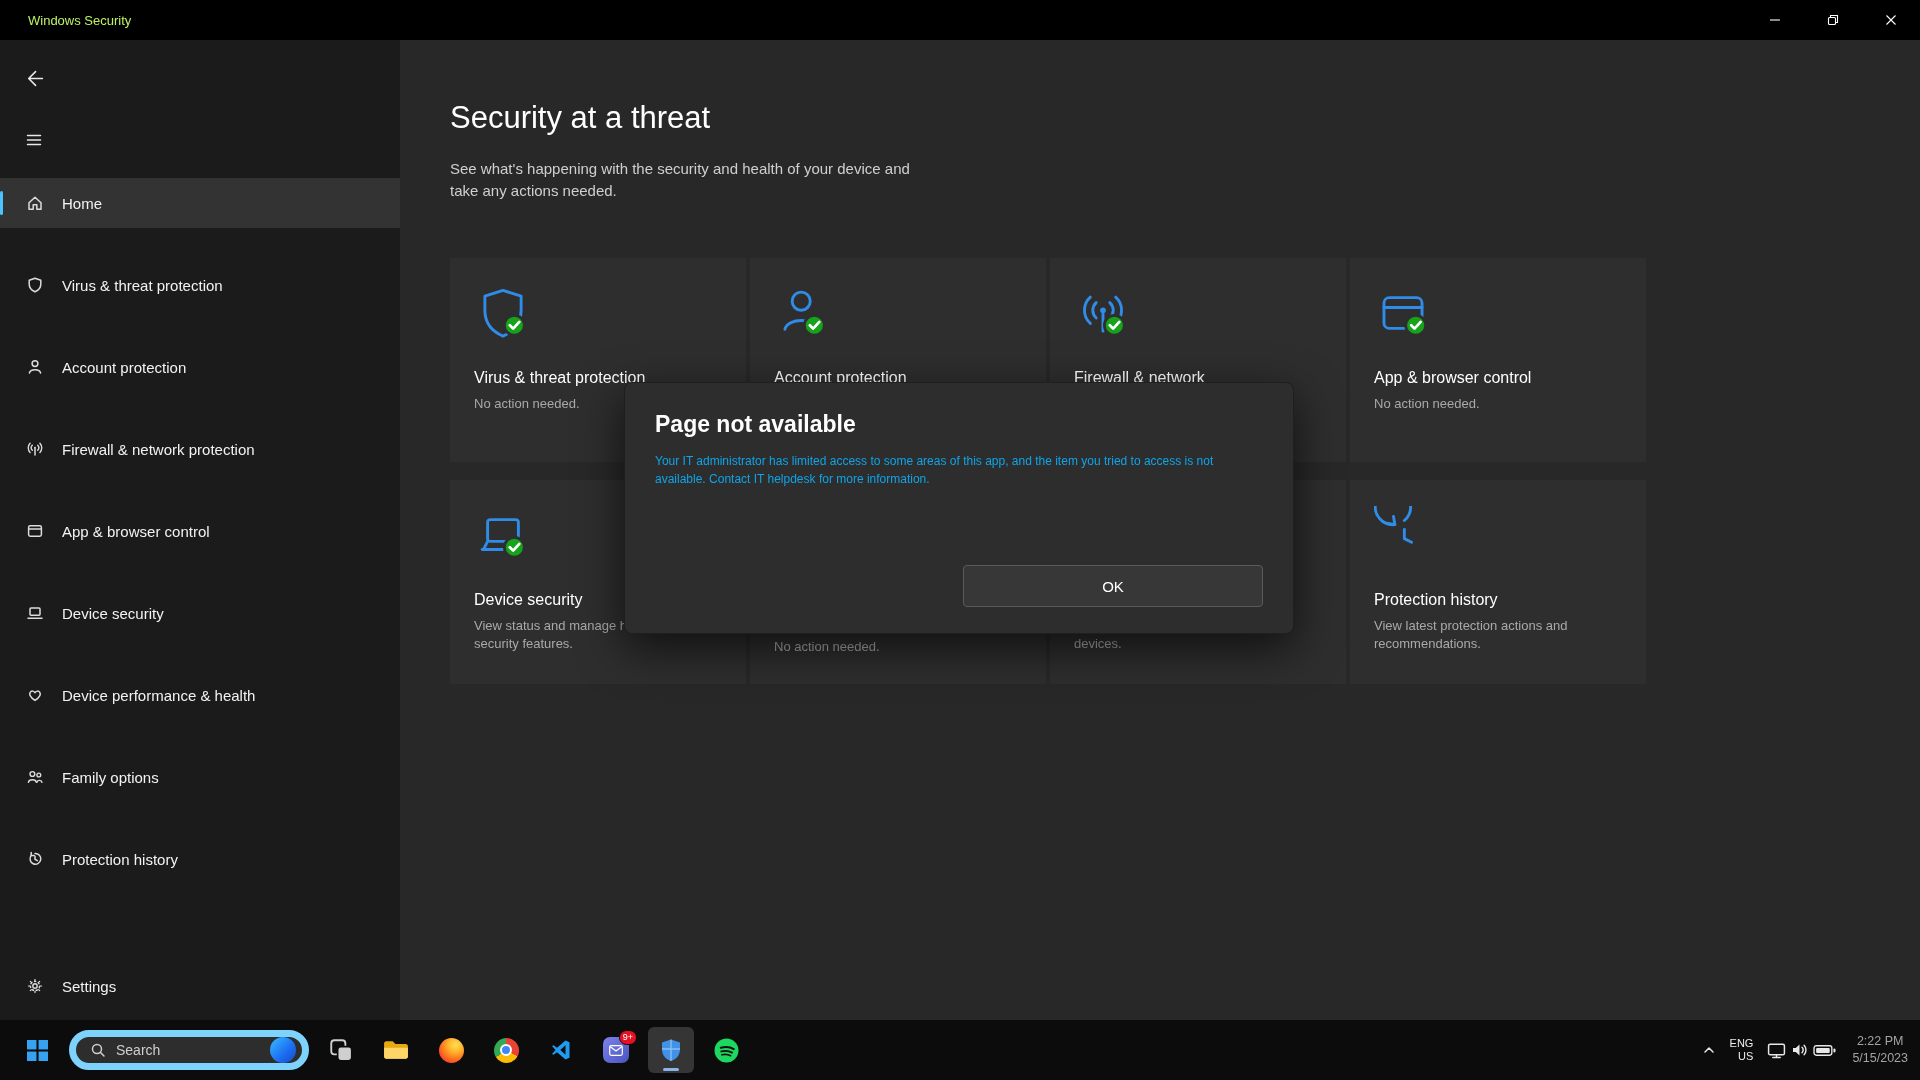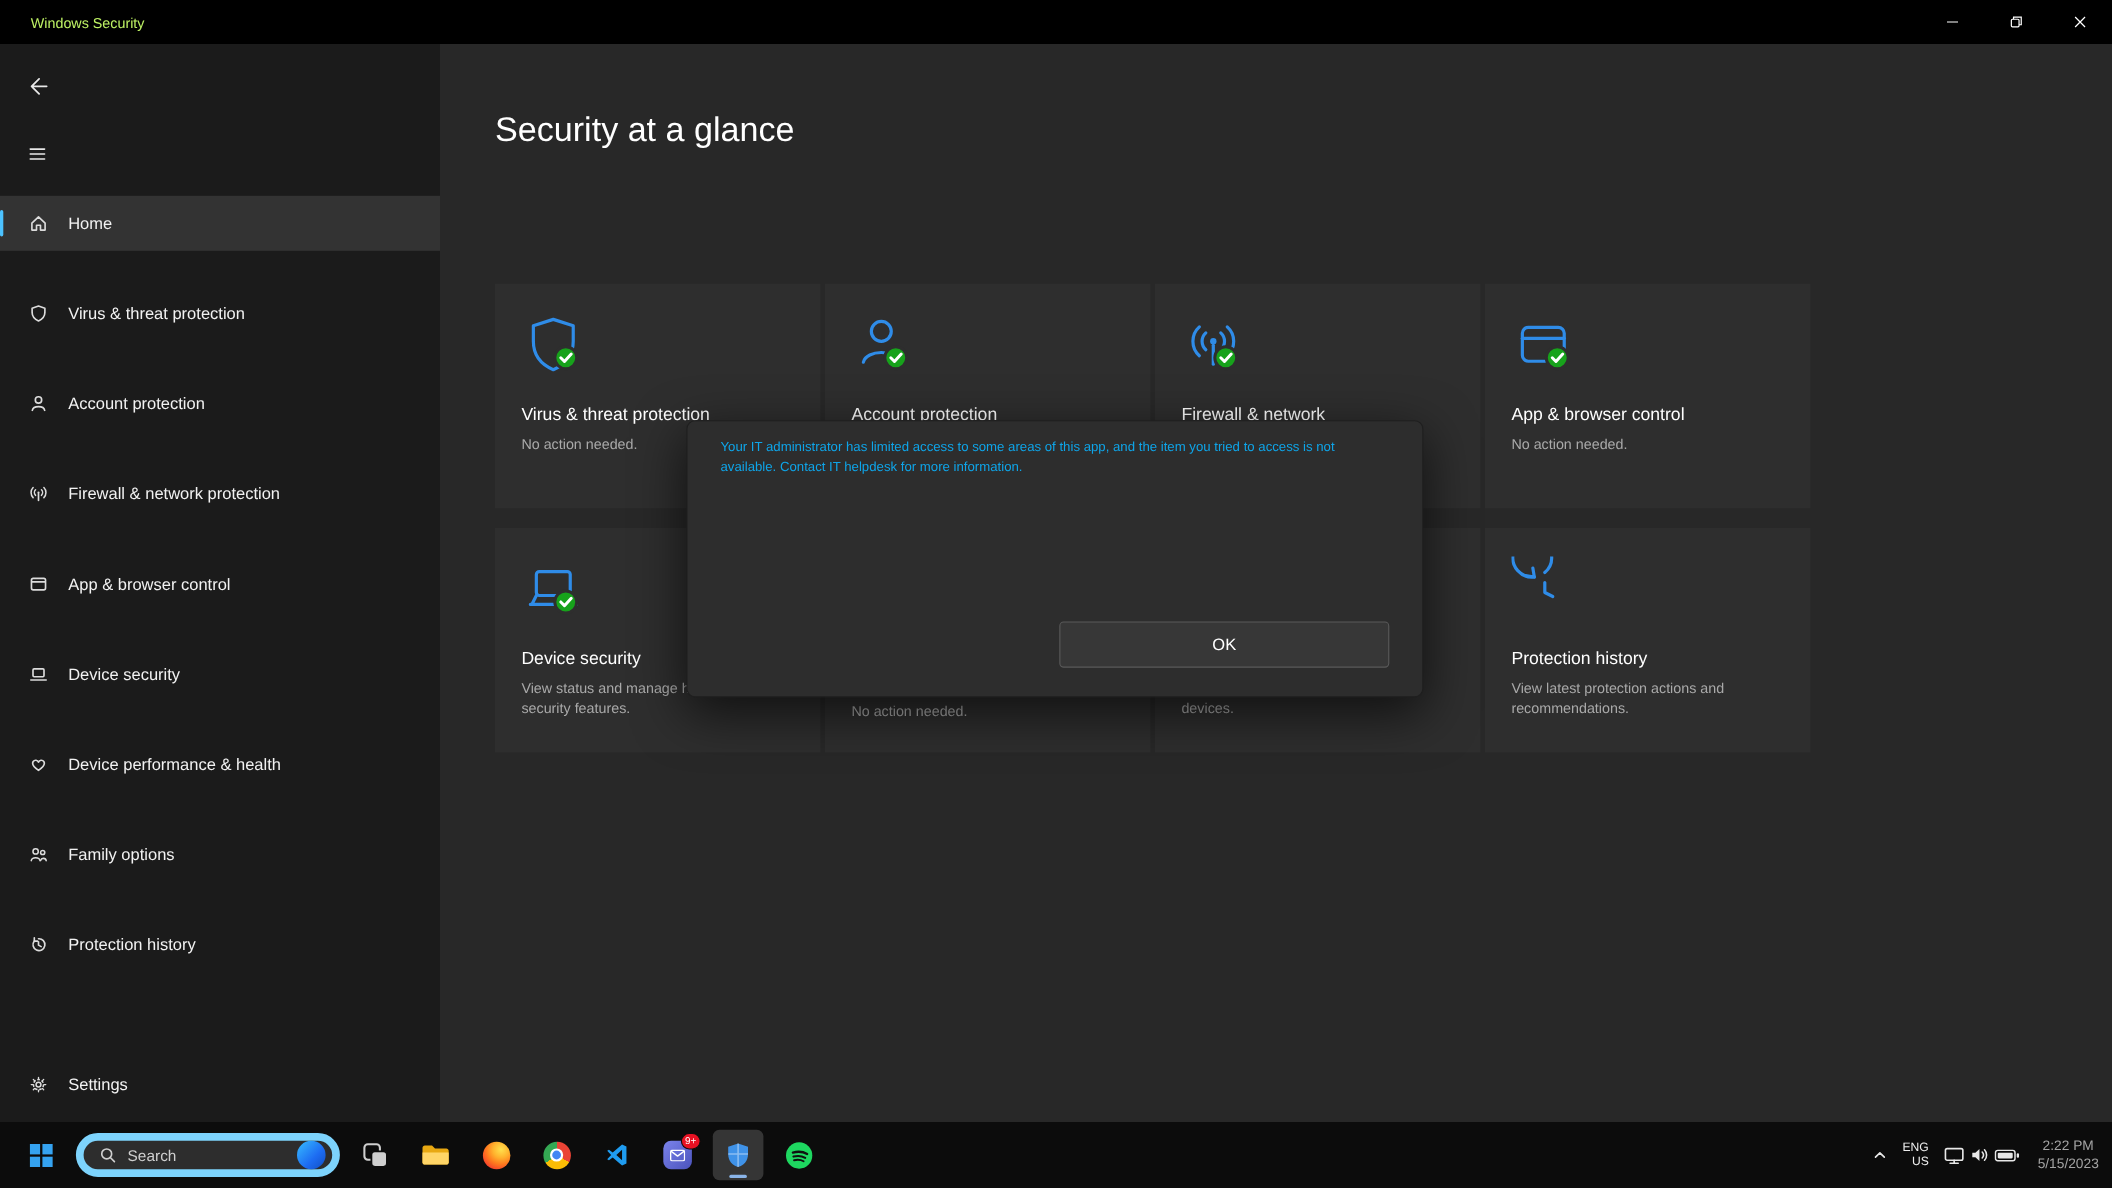--- a/index.html
+++ b/index.html
@@ -236,7 +236,7 @@
 </div>
 
 <div class="content">
-  <h1 class="page-title">Security at a glance</h1>
+  <h1 class="page-title">Security at a threat</h1>
 
   <div class="tile-grid">
 

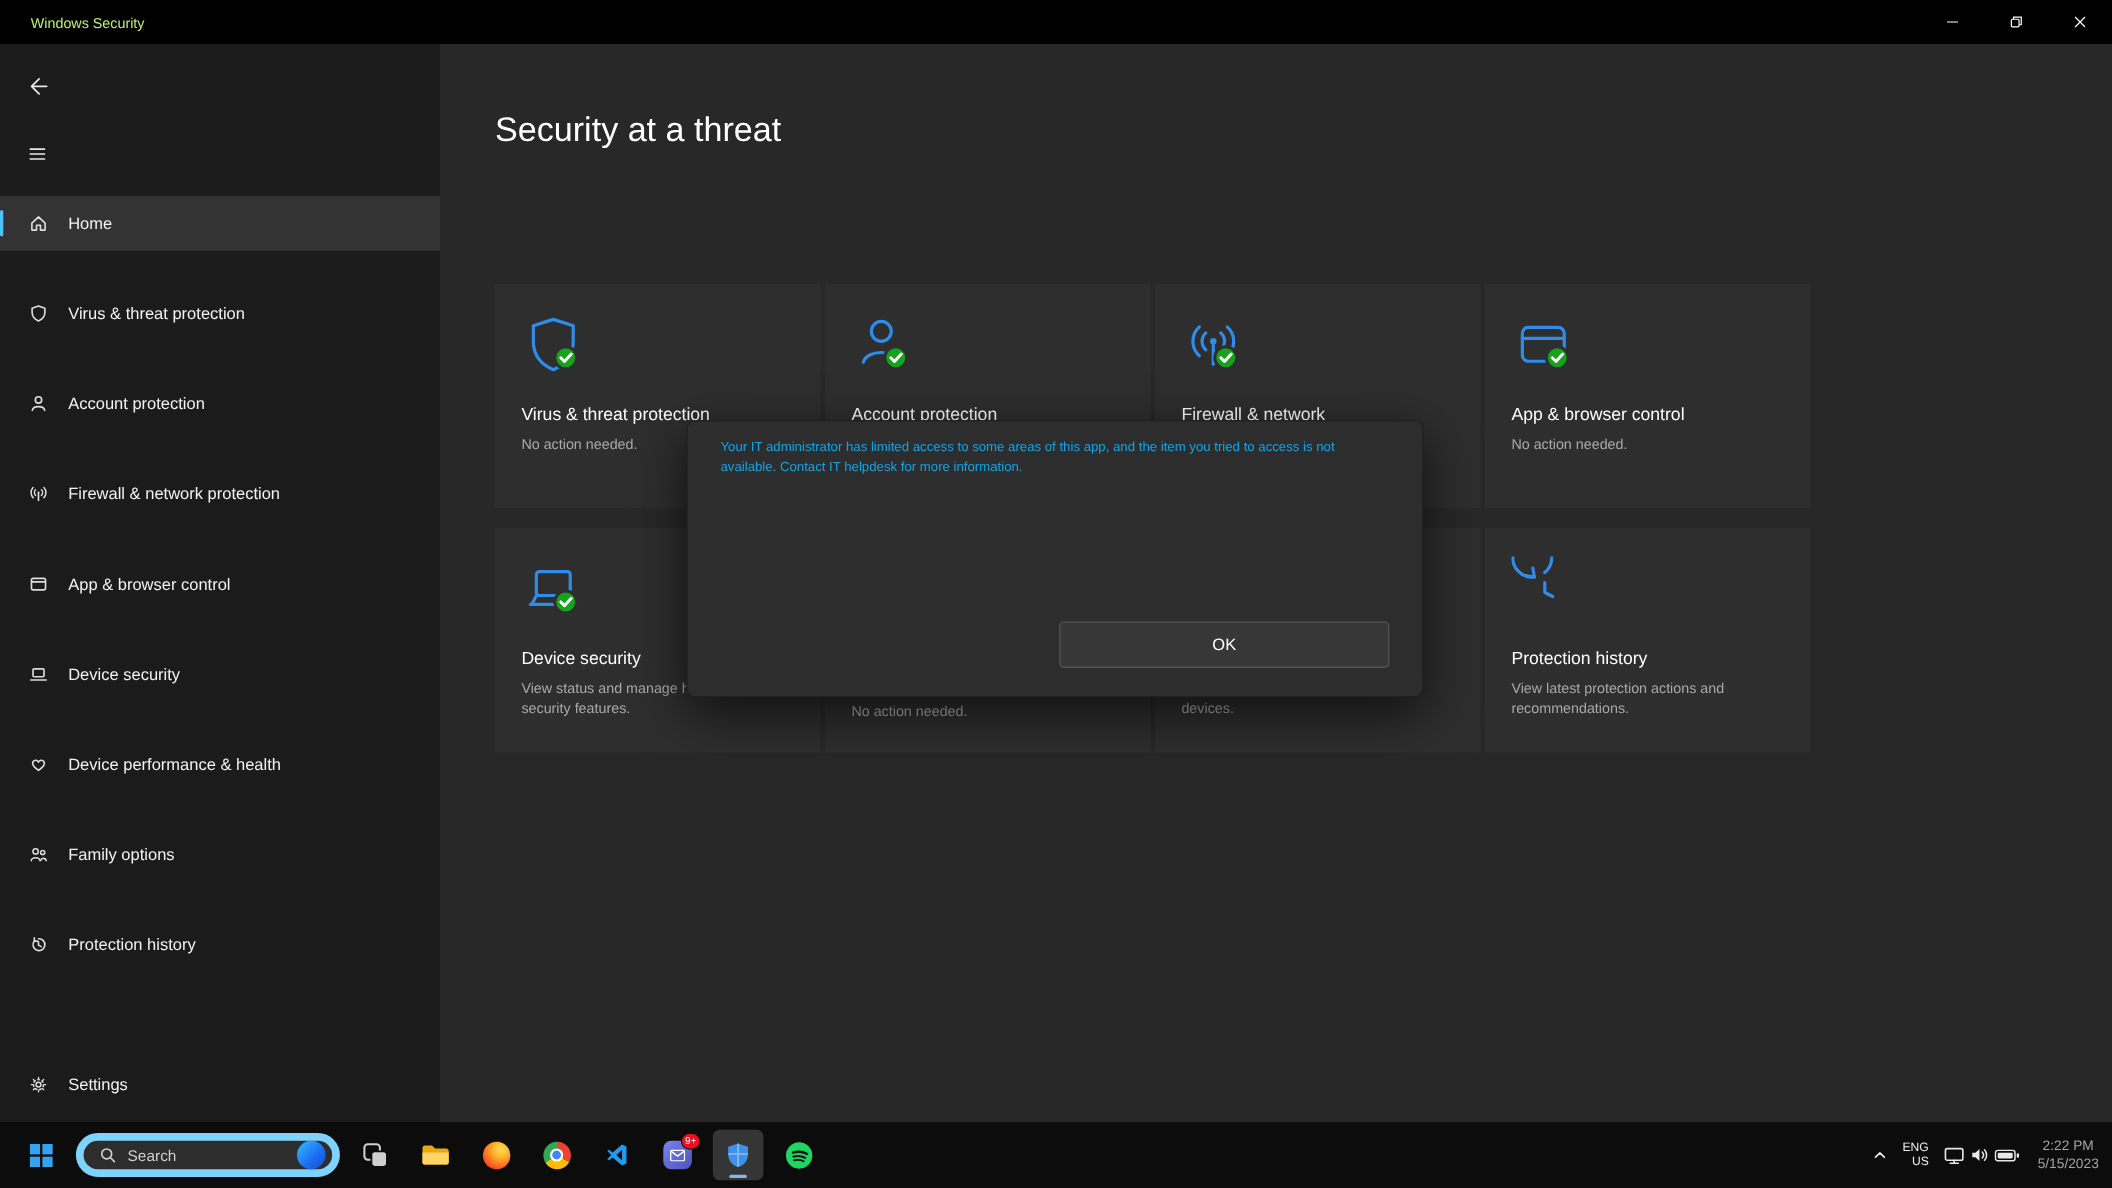--- a/index.html
+++ b/index.html
@@ -237,6 +237,7 @@
 
 <div class="content">
   <h1 class="page-title">Security at a threat</h1>
+  <p class="page-subtitle">See what's happening with the security and health of your device and take any actions needed.</p>
 
   <div class="tile-grid">
 

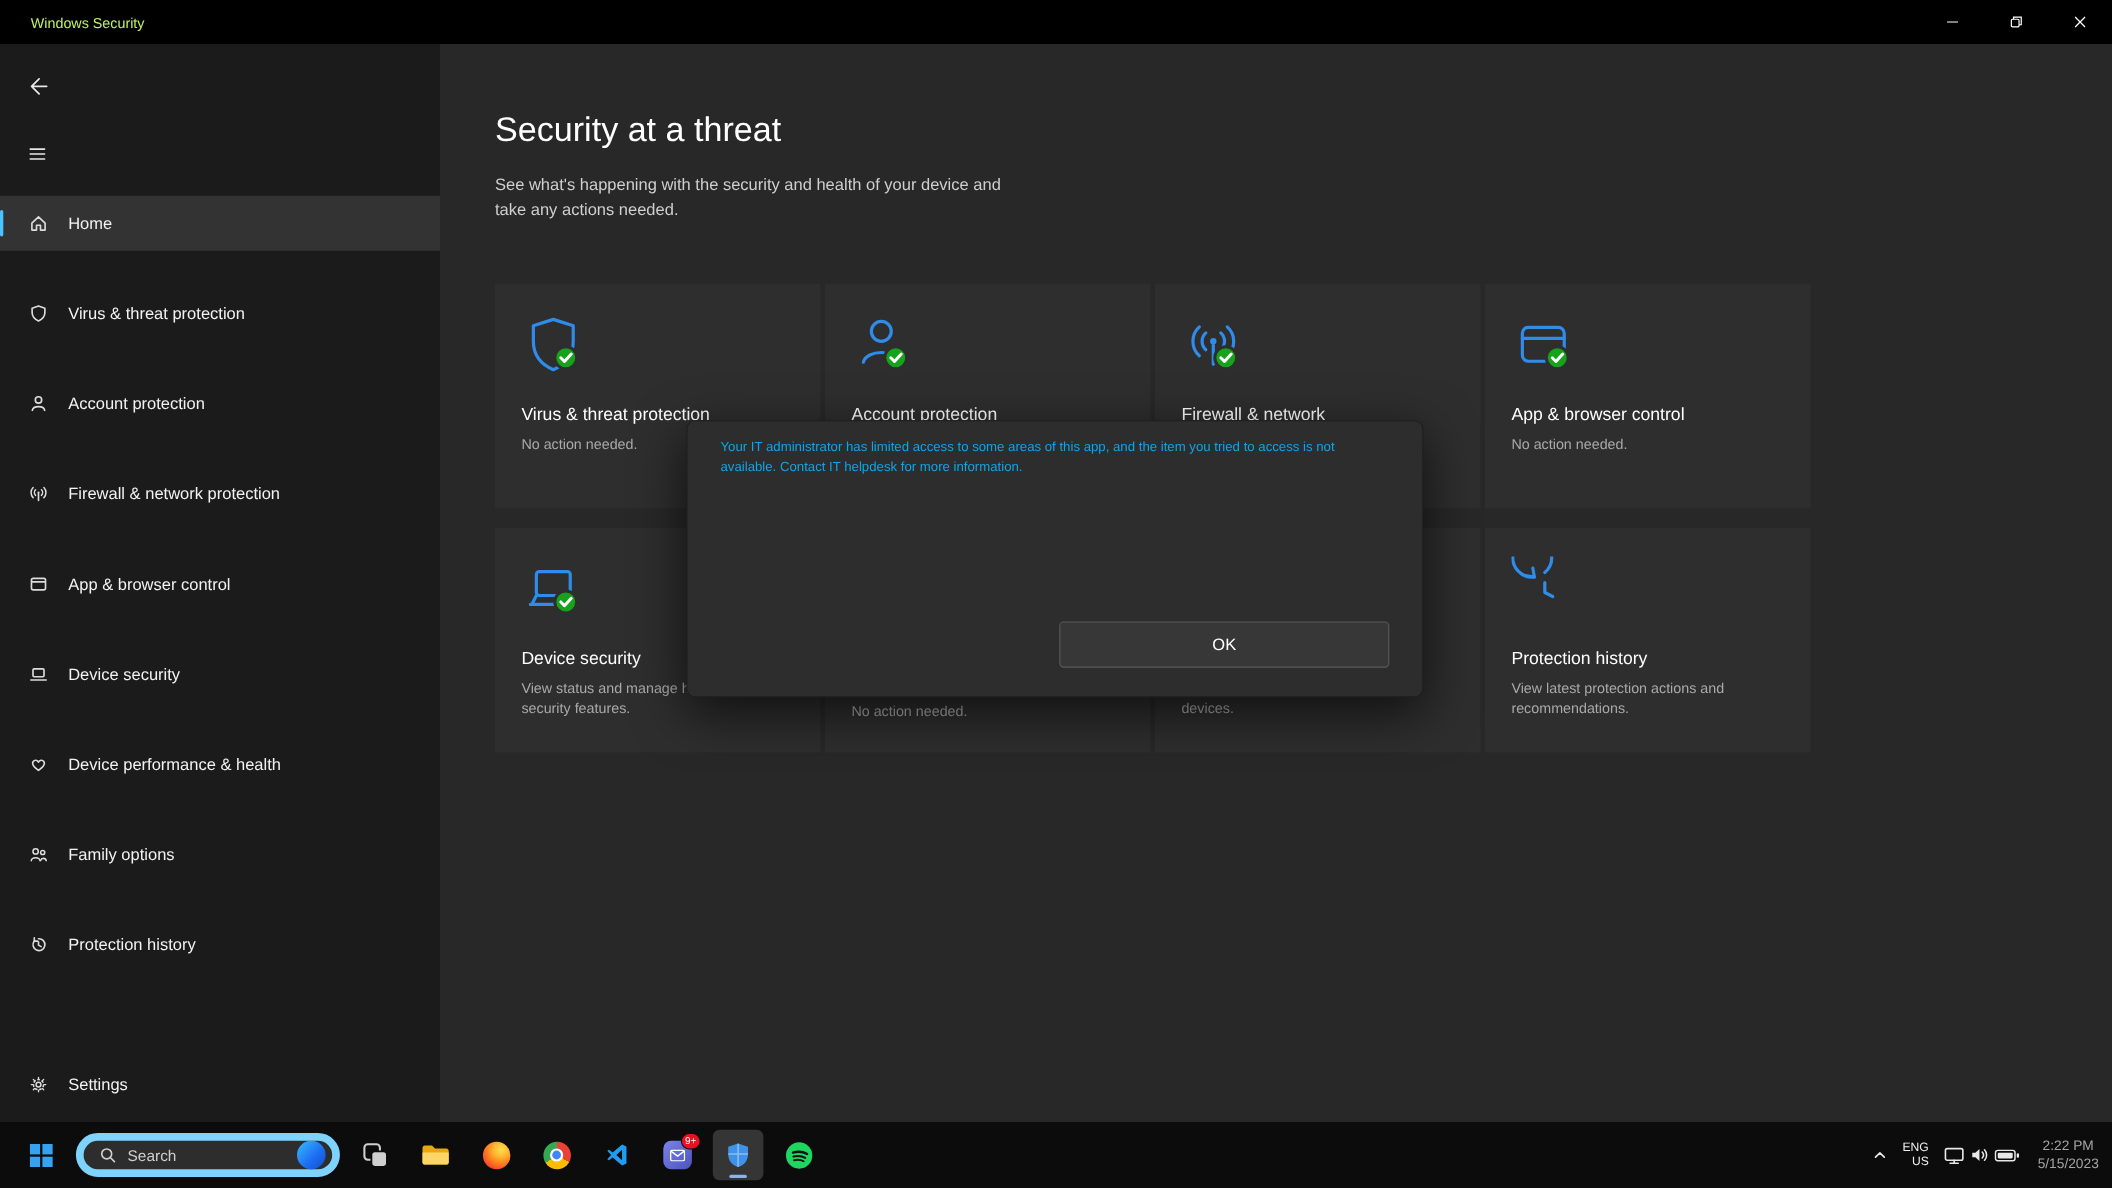--- a/index.html
+++ b/index.html
@@ -333,6 +333,7 @@
 </div>
 
 <div class="dialog">
+  <div class="dialog-title">Page not available</div>
   <div class="dialog-body">Your IT administrator has limited access to some areas of this app, and the item you tried to access is not available. Contact IT helpdesk for more information.</div>
   <button class="dialog-ok">OK</button>
 </div>

